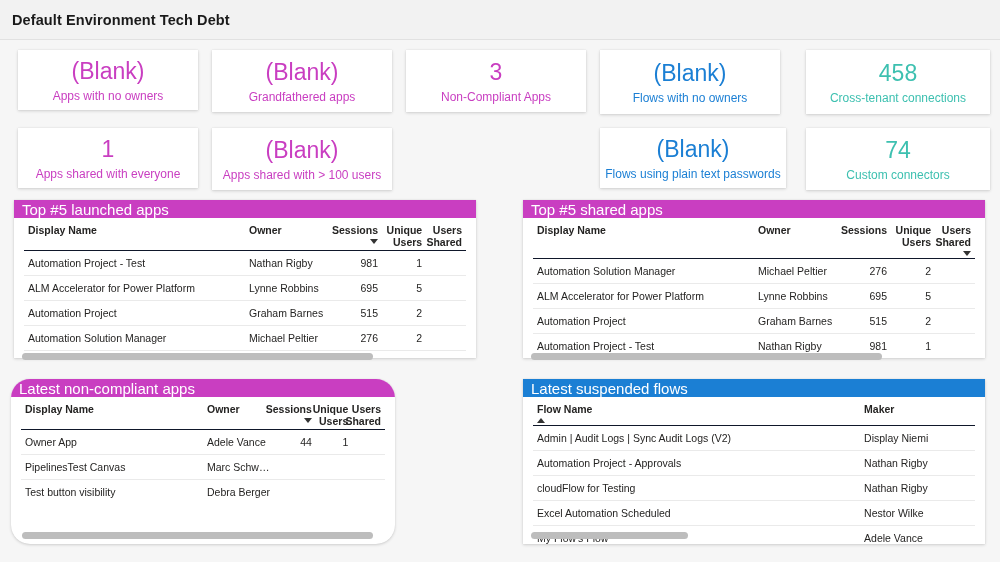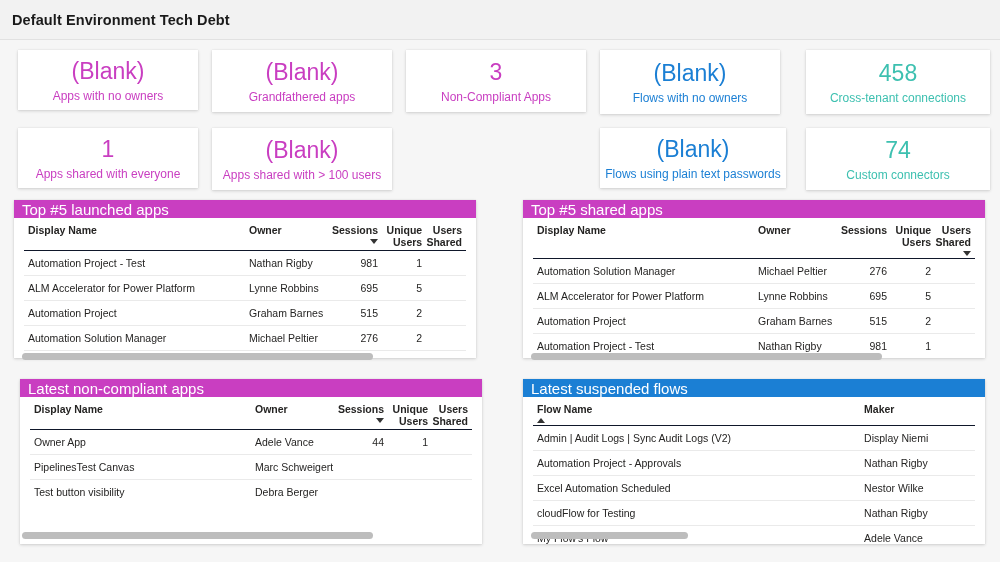--- a/index.html
+++ b/index.html
@@ -316,7 +316,7 @@
           </table>
         </div>
       </div>
-      <div class="tbl" style="left: 20px; top: 379px; width: 462px; height: 165px;">
+      <div class="tbl" style="left: 11px; top: 379px; width: 384px; height: 165px; border-radius: 19px;">
         <div class="tbl-header hdr-magenta">
           <span>Latest non-compliant apps</span>
         </div>

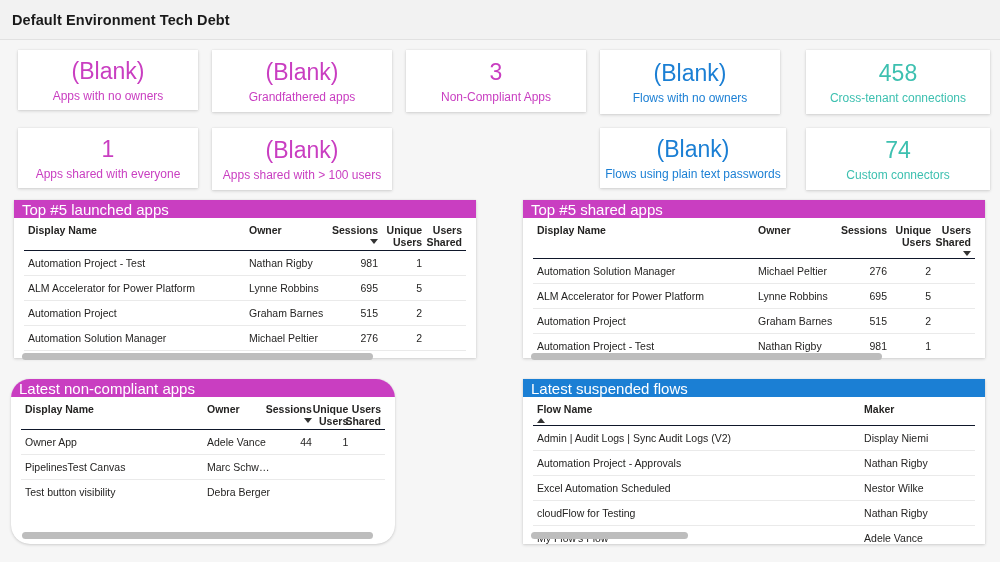--- a/index.html
+++ b/index.html
@@ -420,12 +420,12 @@
                 <td>Nathan Rigby</td>
               </tr>
               <tr>
+                <td>cloudFlow for Testing</td>
+                <td>Nathan Rigby</td>
+              </tr>
+              <tr>
                 <td>Excel Automation Scheduled</td>
                 <td>Nestor Wilke</td>
-              </tr>
-              <tr>
-                <td>cloudFlow for Testing</td>
-                <td>Nathan Rigby</td>
               </tr>
               <tr>
                 <td>My Flow's Flow</td>

